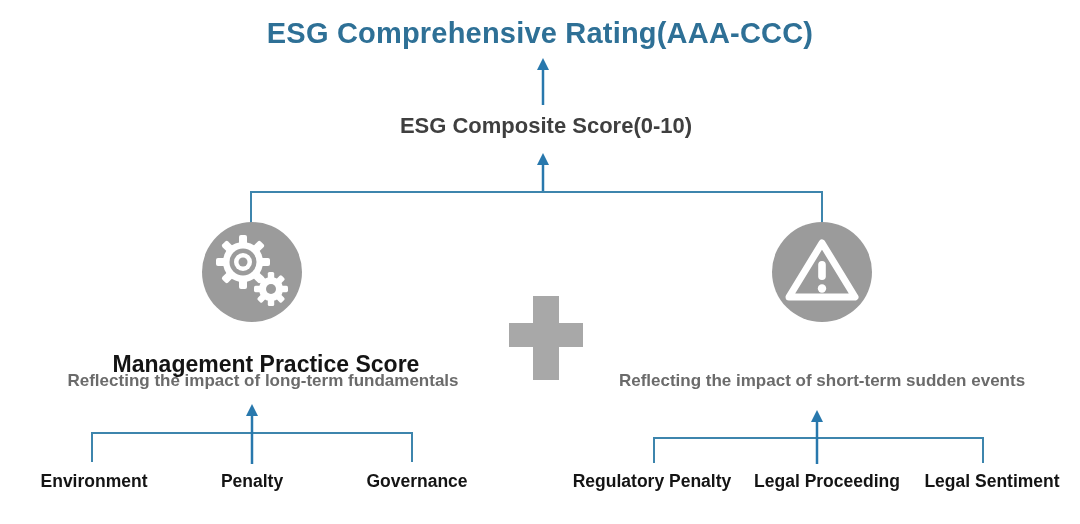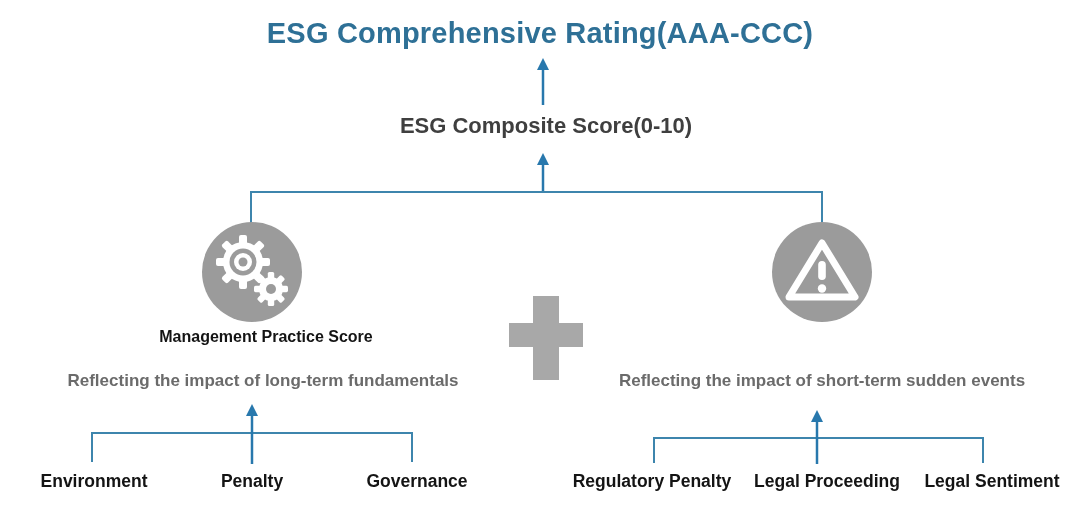--- a/index.html
+++ b/index.html
@@ -47,8 +47,8 @@
   #right-circle { left: 772px; top: 222px; }
 
   .branch-heading {
-    top: 328px;
-    font-size: 16px;
+    top: 351px;
+    font-size: 23px;
     font-weight: 700;
     color: #141414;
   }

